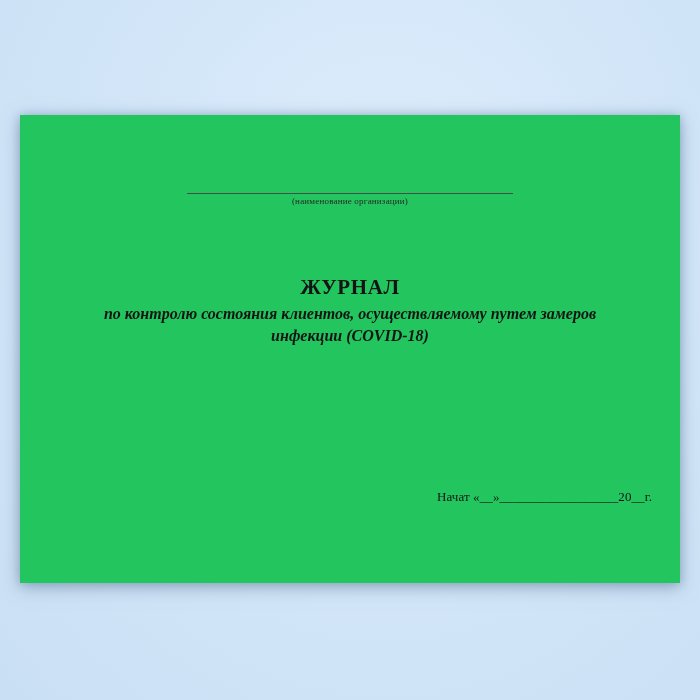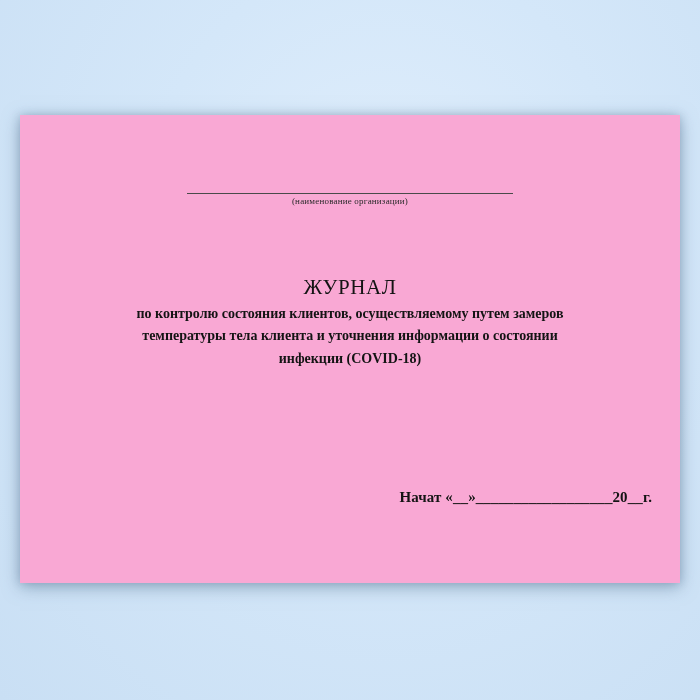--- a/index.html
+++ b/index.html
@@ -21,7 +21,7 @@
     top: 115px;
     width: 660px;
     height: 468px;
-    background: #f9a8d4;
+    background: #22c55e;
     box-shadow: 0 4px 16px rgba(92, 122, 152, 0.55), 0 0 8px rgba(92, 122, 152, 0.30);
   }
   .org-block {

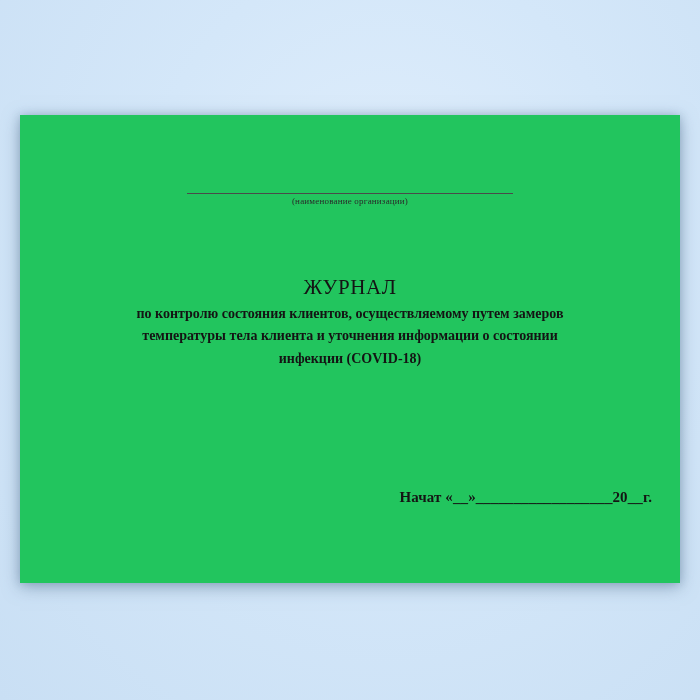--- a/index.html
+++ b/index.html
@@ -50,7 +50,7 @@
   }
   .journal-title {
     font-size: 21px;
-    font-weight: normal;
+    font-weight: bold;
     letter-spacing: 0.6px;
     line-height: 25px;
     color: #141414;

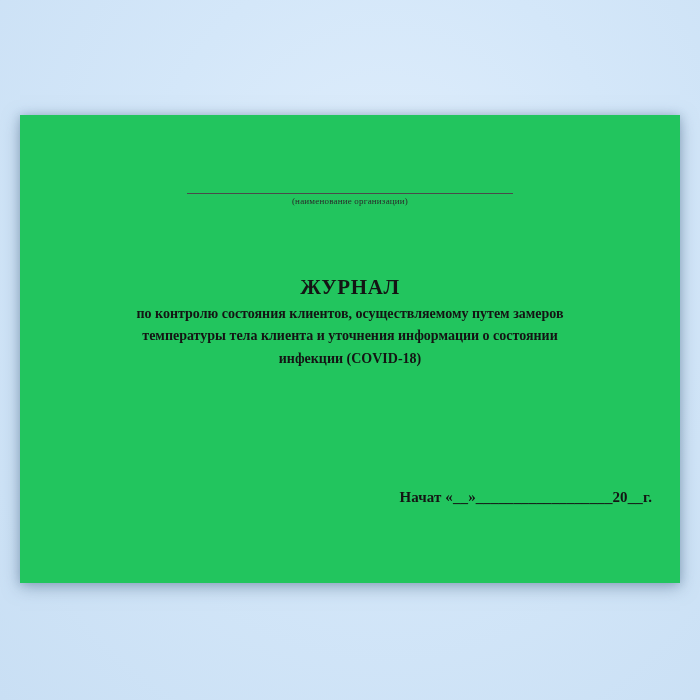--- a/index.html
+++ b/index.html
@@ -59,11 +59,12 @@
     margin-top: 3px;
   }
   .subtitle-line {
-    font-size: 14px;
+    font-size: 16px;
     font-weight: bold;
     line-height: 22.4px;
     white-space: nowrap;
     color: #141414;
+    font-style: italic;
   }
   .dates-block {
     position: absolute;

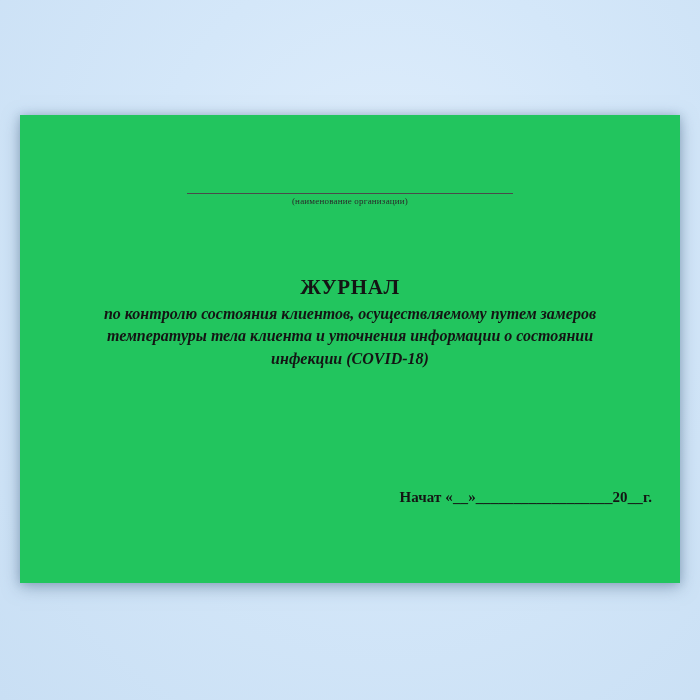--- a/index.html
+++ b/index.html
@@ -96,7 +96,6 @@
     <div class="journal-title">ЖУРНАЛ</div>
     <div class="journal-subtitle">
       <div class="subtitle-line">по контролю состояния клиентов, осуществляемому путем замеров</div>
-      <div class="subtitle-line">температуры тела клиента и уточнения информации о состоянии</div>
       <div class="subtitle-line">инфекции (COVID-18)</div>
     </div>
   </div>

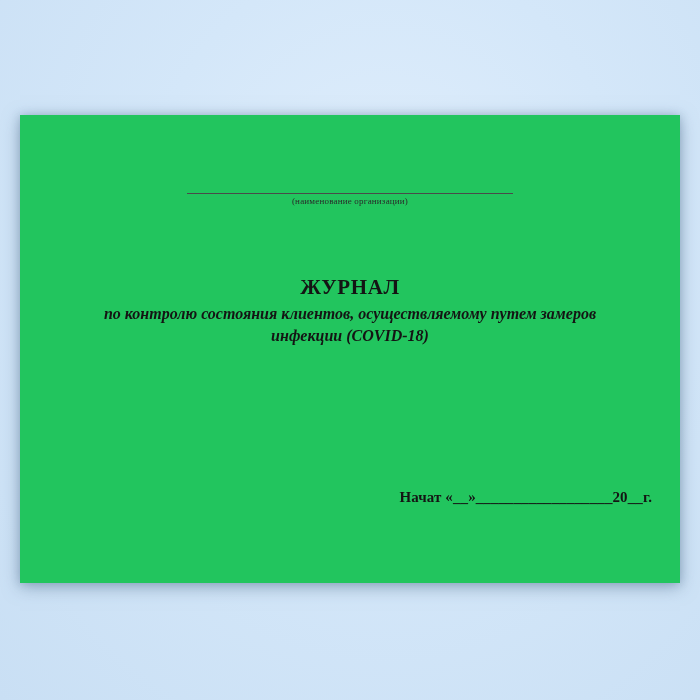--- a/index.html
+++ b/index.html
@@ -73,8 +73,8 @@
     text-align: right;
   }
   .date-line {
-    font-size: 15px;
-    font-weight: bold;
+    font-size: 13px;
+    font-weight: normal;
     line-height: 12px;
     margin-bottom: 14px;
     letter-spacing: 0.1px;

